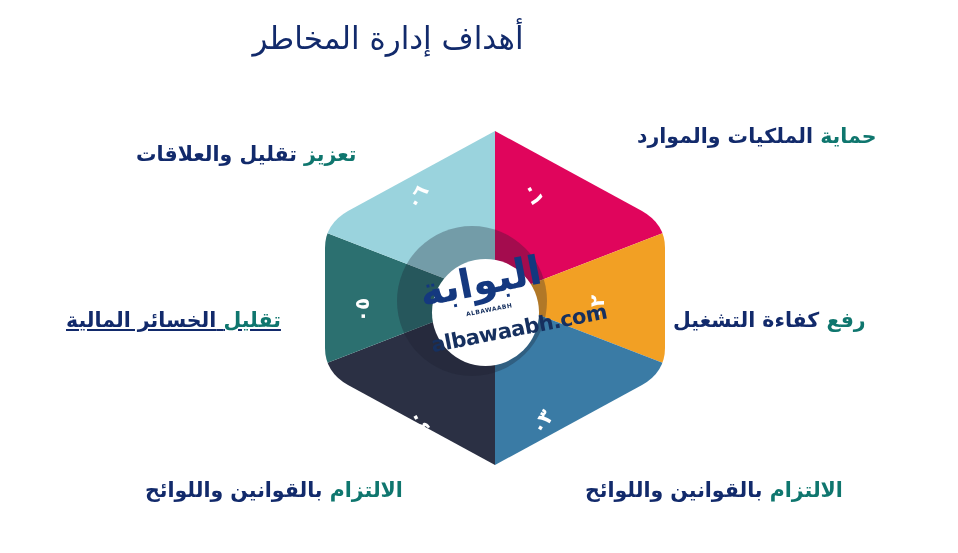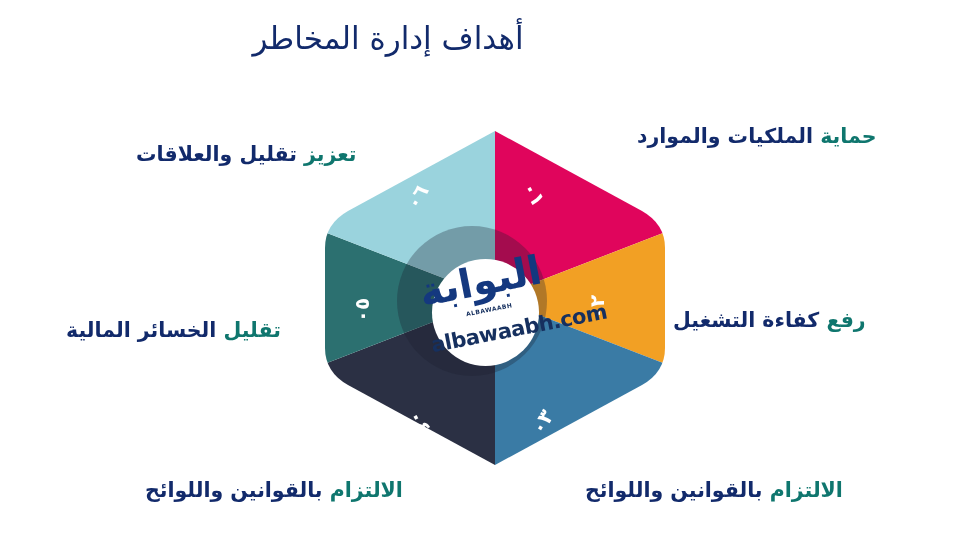--- a/index.html
+++ b/index.html
@@ -197,7 +197,7 @@
     <span>بالقوانين واللوائح</span>
   </div>
 
-  <div class="label" style="left:66px; top:318px;">
+  <div class="label" style="left:66px; top:308px;text-decoration:underline;">
     <span class="hl">تقليل</span>
     <span>الخسائر المالية</span>
   </div>

